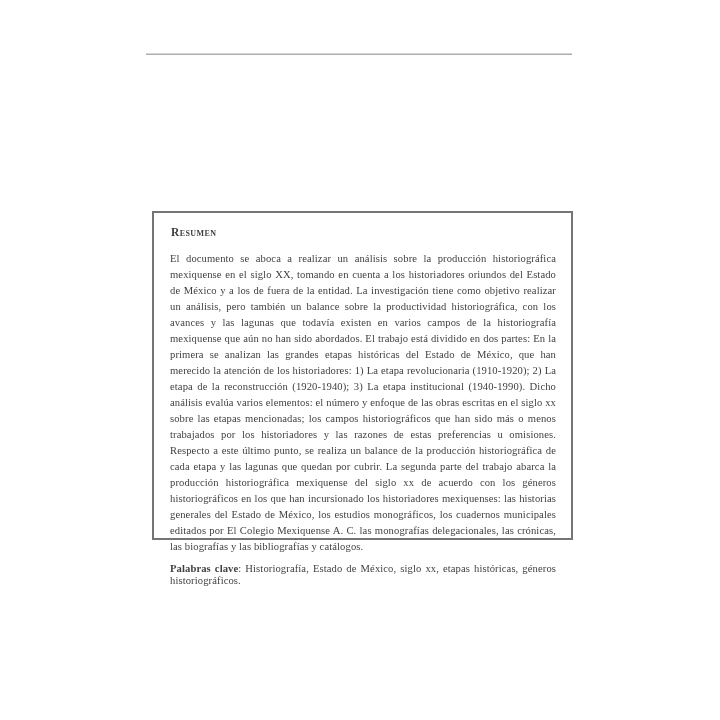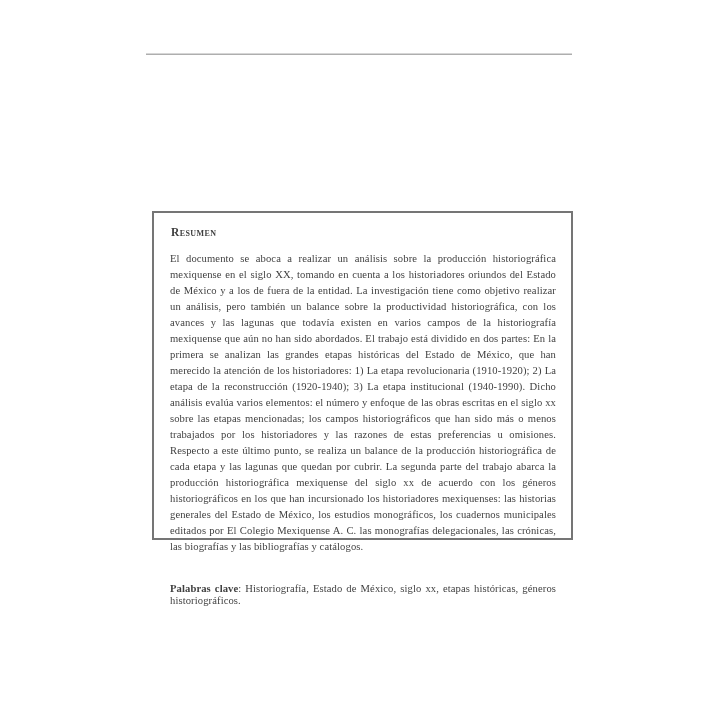--- a/index.html
+++ b/index.html
@@ -57,7 +57,7 @@
     letter-spacing: 0.1px;
   }
   .keywords-line {
-    margin-top: 28px;
+    margin-top: 8px;
     text-align: justify;
     font-size: 10.6px;
     line-height: 12.35px;

